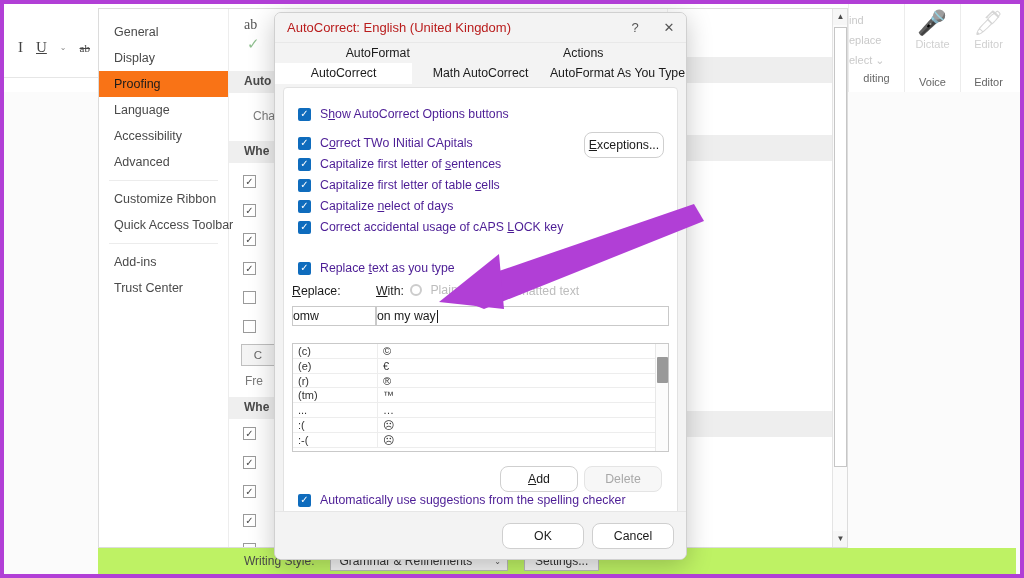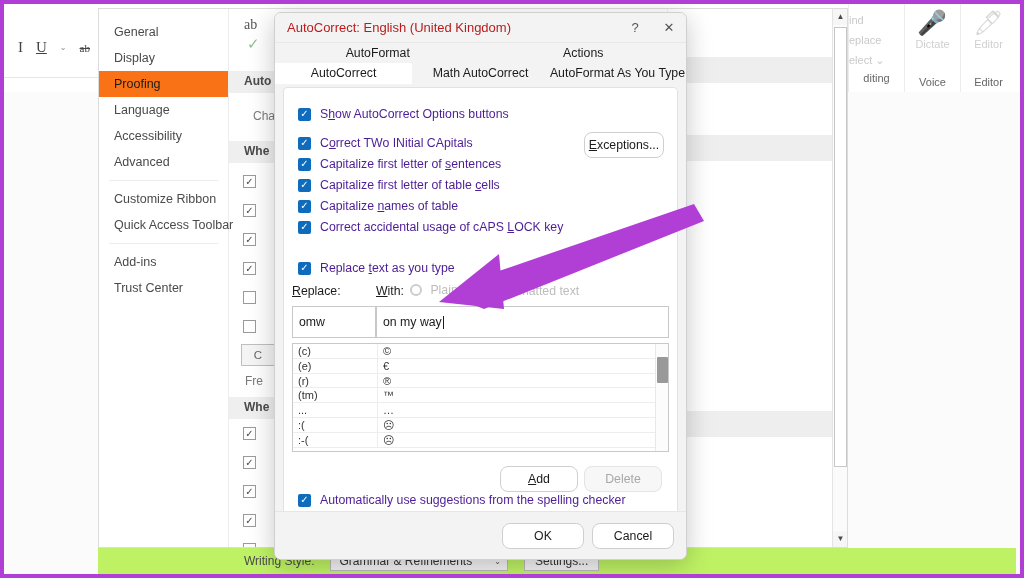--- a/index.html
+++ b/index.html
@@ -394,7 +394,7 @@
       <div class="cb-row" style="position:absolute; left:14px; top:111px;">
         <span class="cbx"></span>
         <span class="cb-lbl">
-          <span>Capitalize </span><span class="ul">n</span><span>ames of table</span>
+          <span>Capitalize </span><span class="ul">n</span><span>elect of days</span>
         </span>
       </div>
 

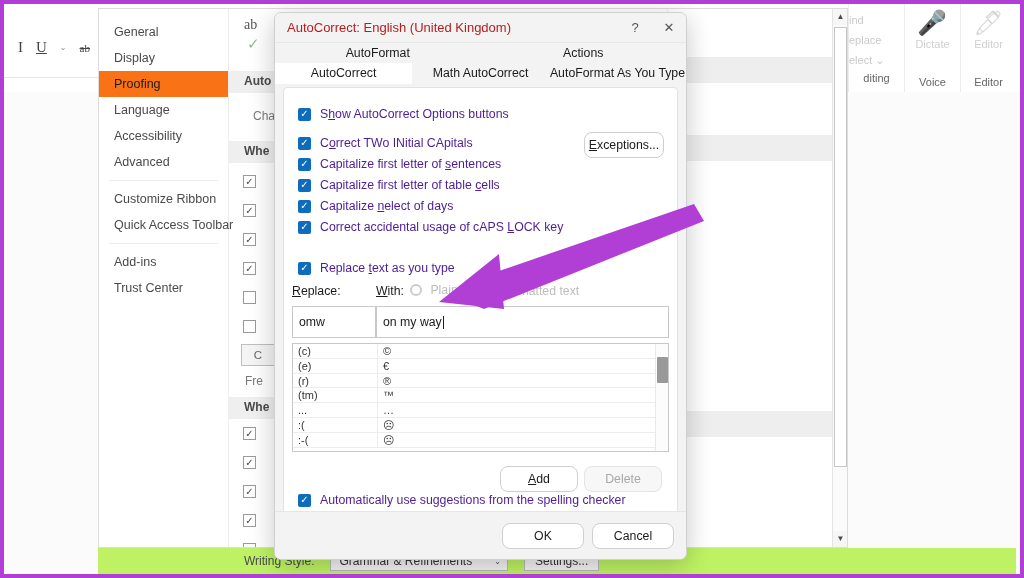--- a/index.html
+++ b/index.html
@@ -204,8 +204,8 @@
 
   .inp {
     border:1px solid #c9c9c9; background:#ffffff;
-    height:32px; font-size:12.3px; color:#1b1b1b;
-    display:flex; align-items:center; padding-left:6px;
+    height:20px; font-size:12.3px; color:#1b1b1b;
+    display:flex; align-items:center; 
   }
   .caret {
     display:inline-block; width:1px; height:13px;

